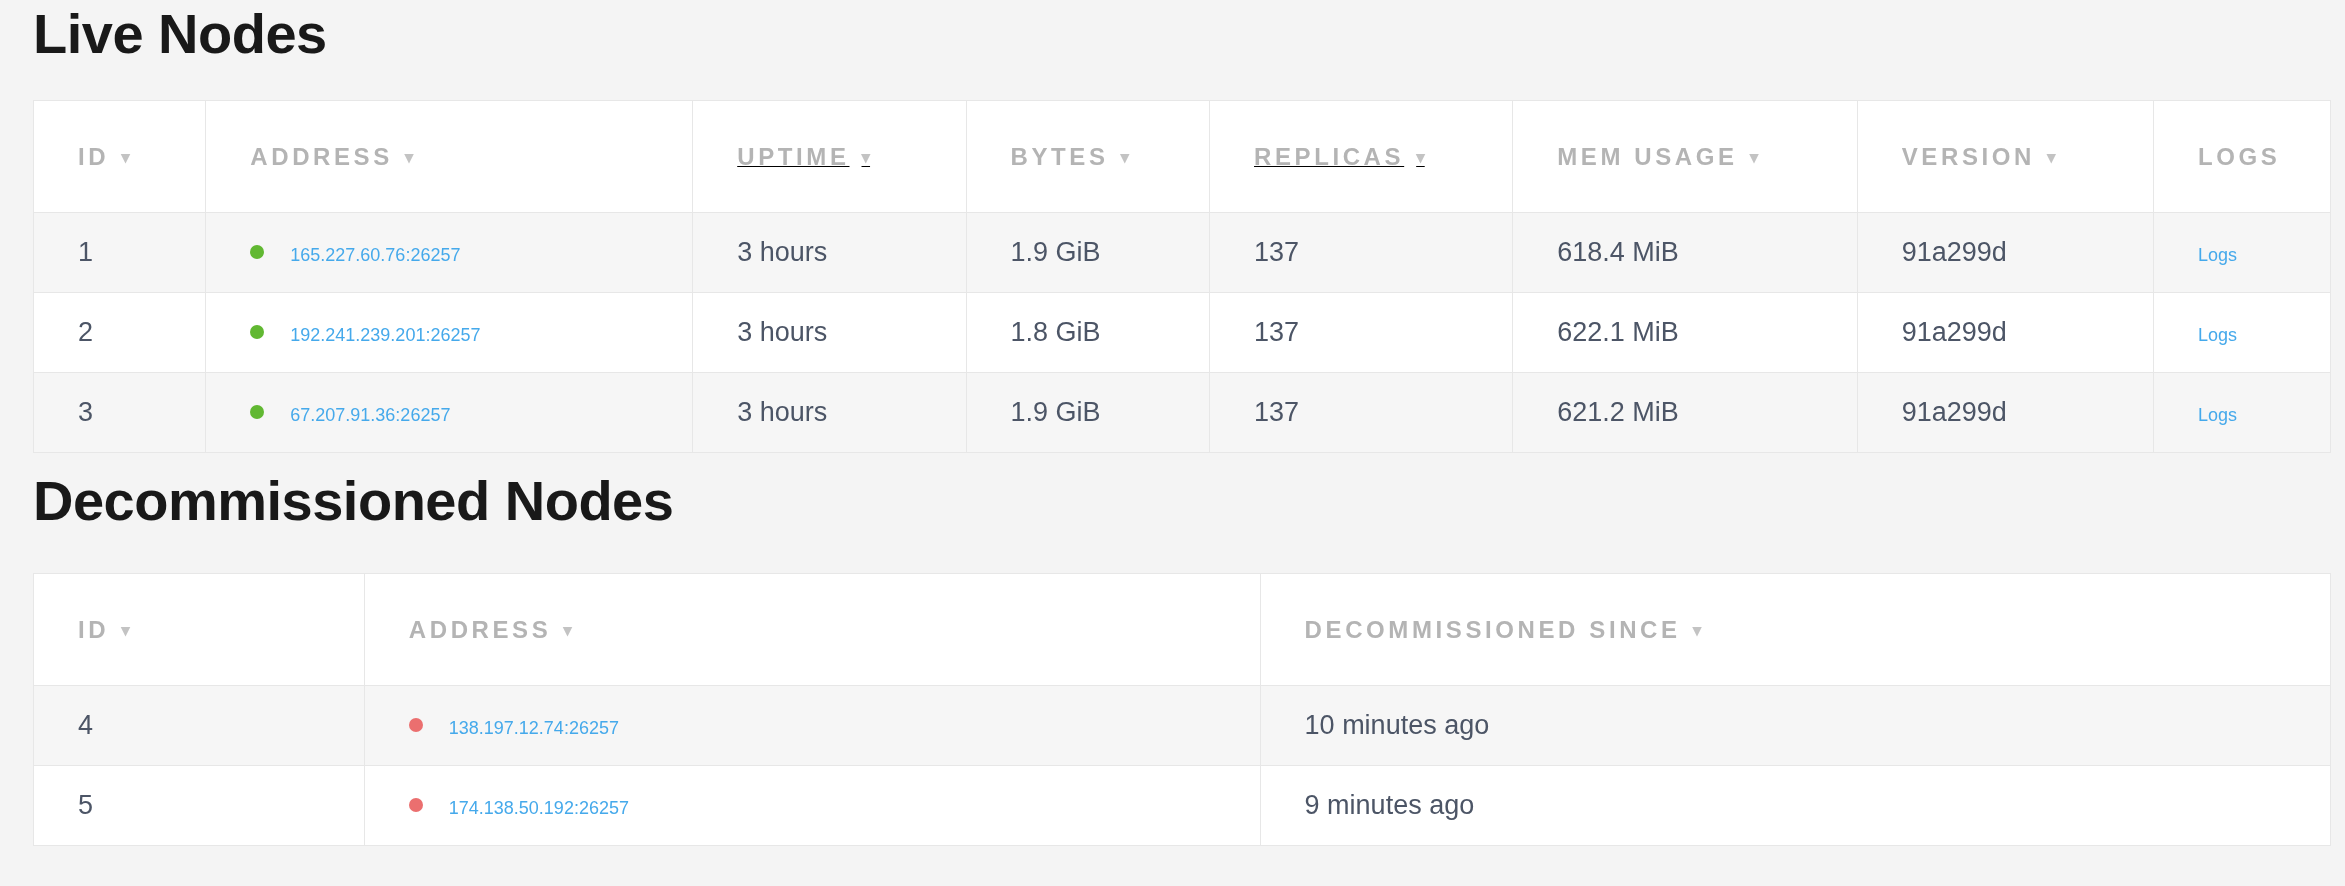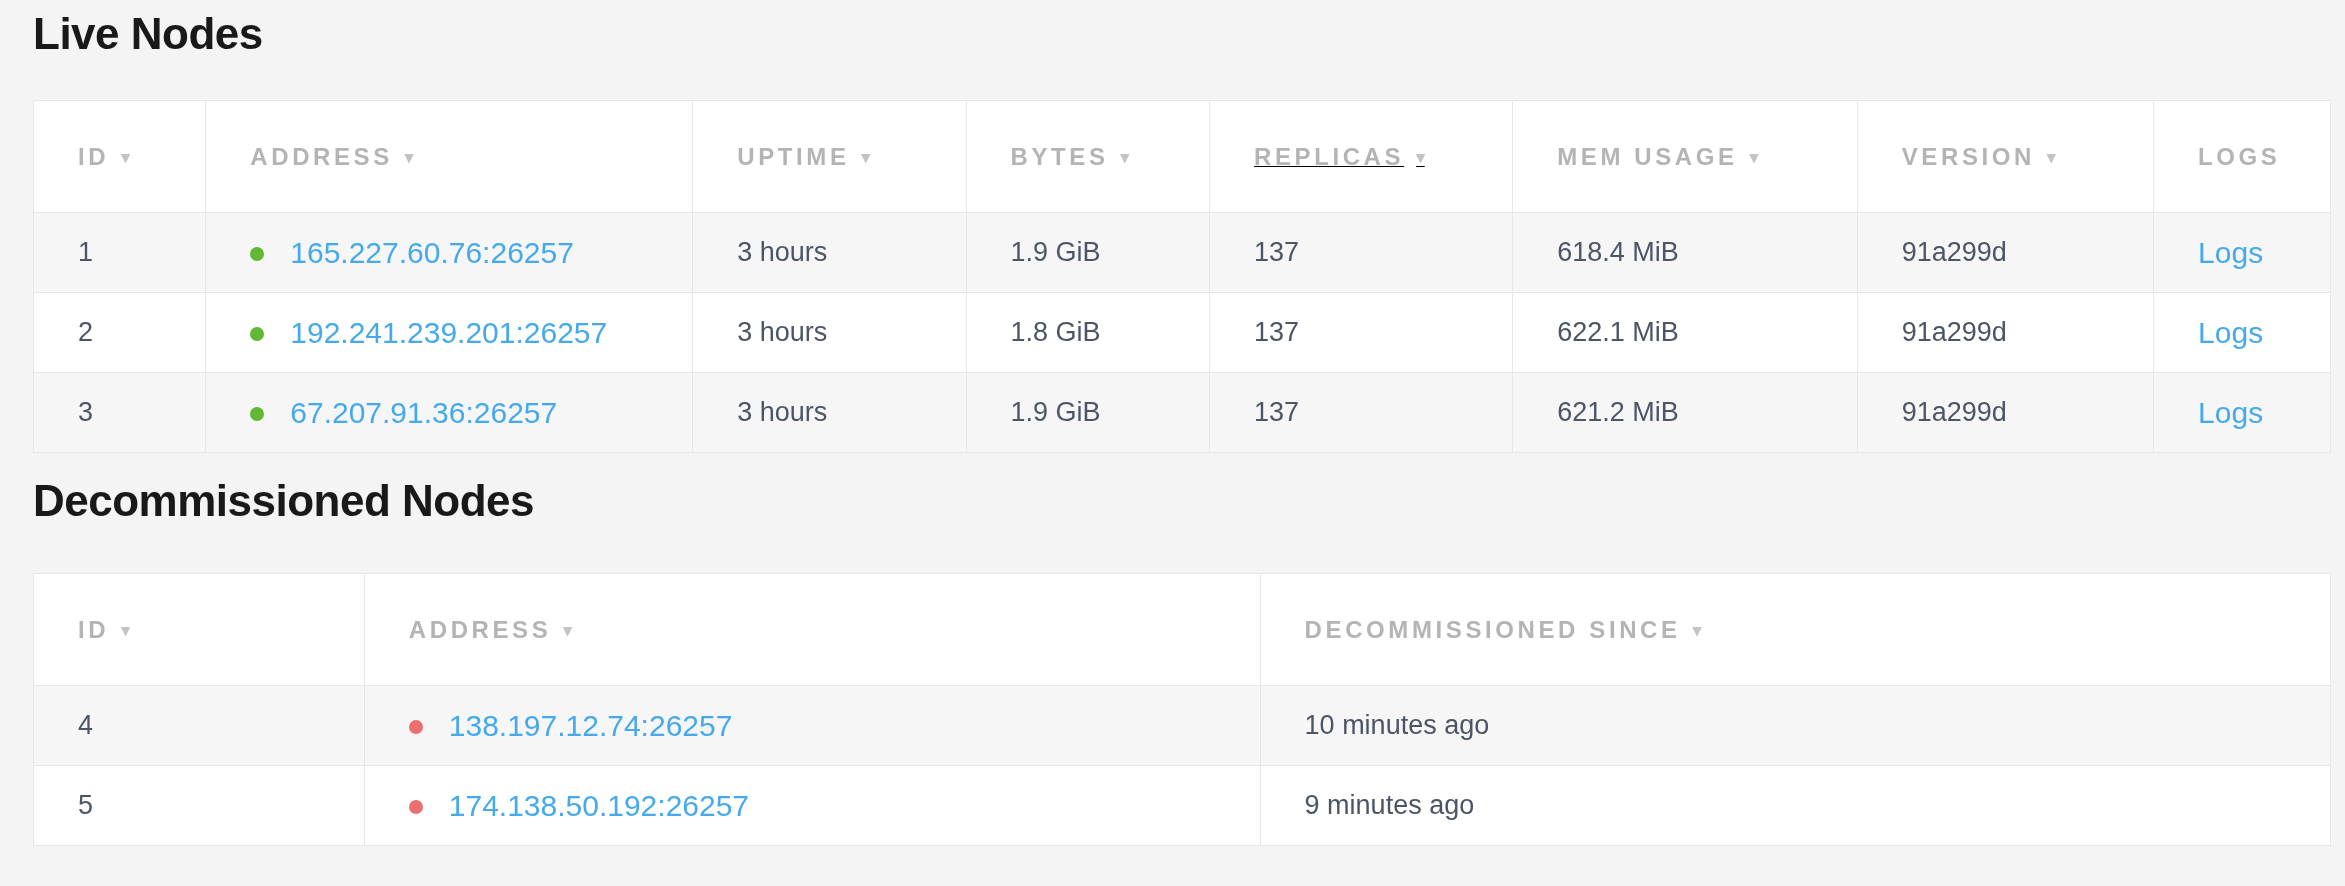--- a/index.html
+++ b/index.html
@@ -13,7 +13,7 @@
     padding: 0 14px 0 33px;
   }
   h2.section-title {
-    font-size: 44px;
+    font-size: 56px;
     font-weight: bold;
     color: #191919;
     letter-spacing: -0.5px;

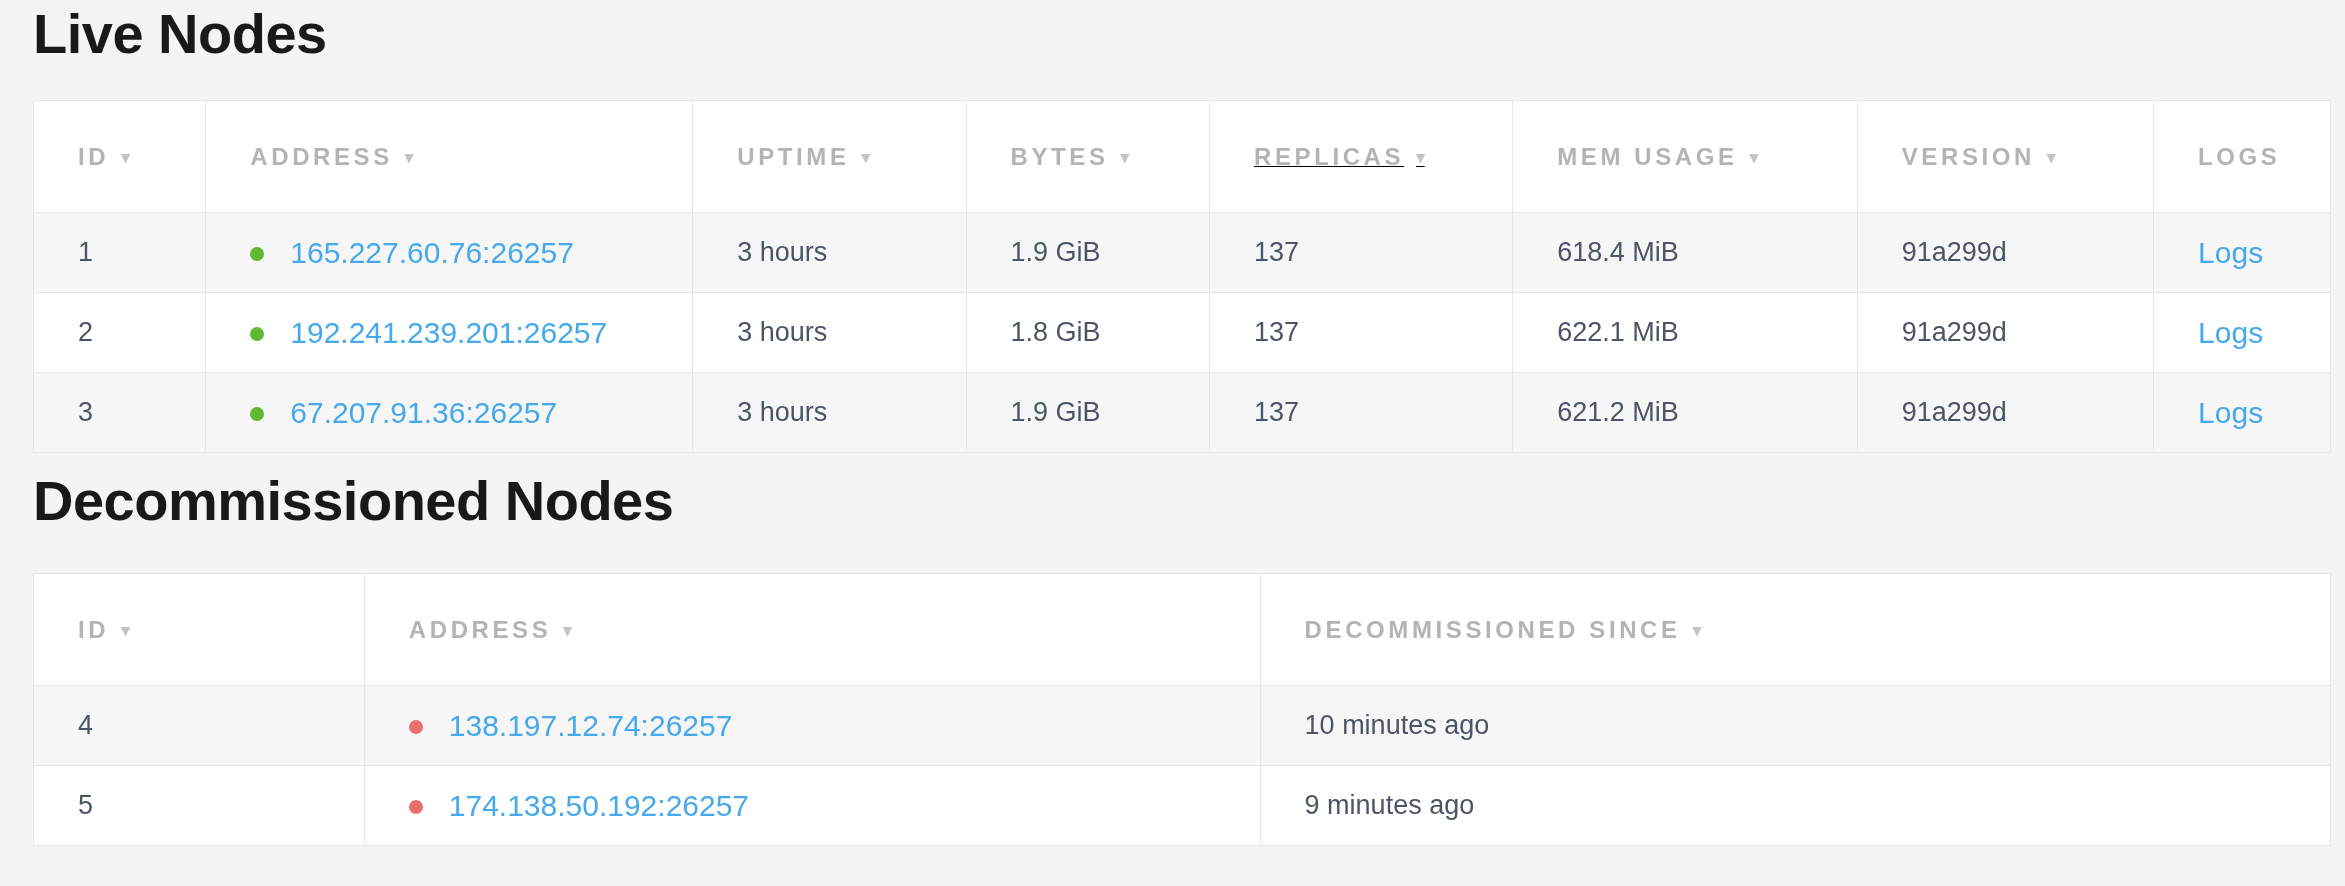--- a/index.html
+++ b/index.html
@@ -77,7 +77,7 @@
   
   .col-id { width: 7.5%; }
   .col-address { width: 21.2%; }
-  .col-uptime { width: 11.9%; }
+  .col-uptime { width: 11.9%; text-decoration: underline; }
   .col-bytes { width: 10.6%; }
   .col-replicas { width: 13.2%; text-decoration: underline; }
   .col-mem { width: 15.0%; }

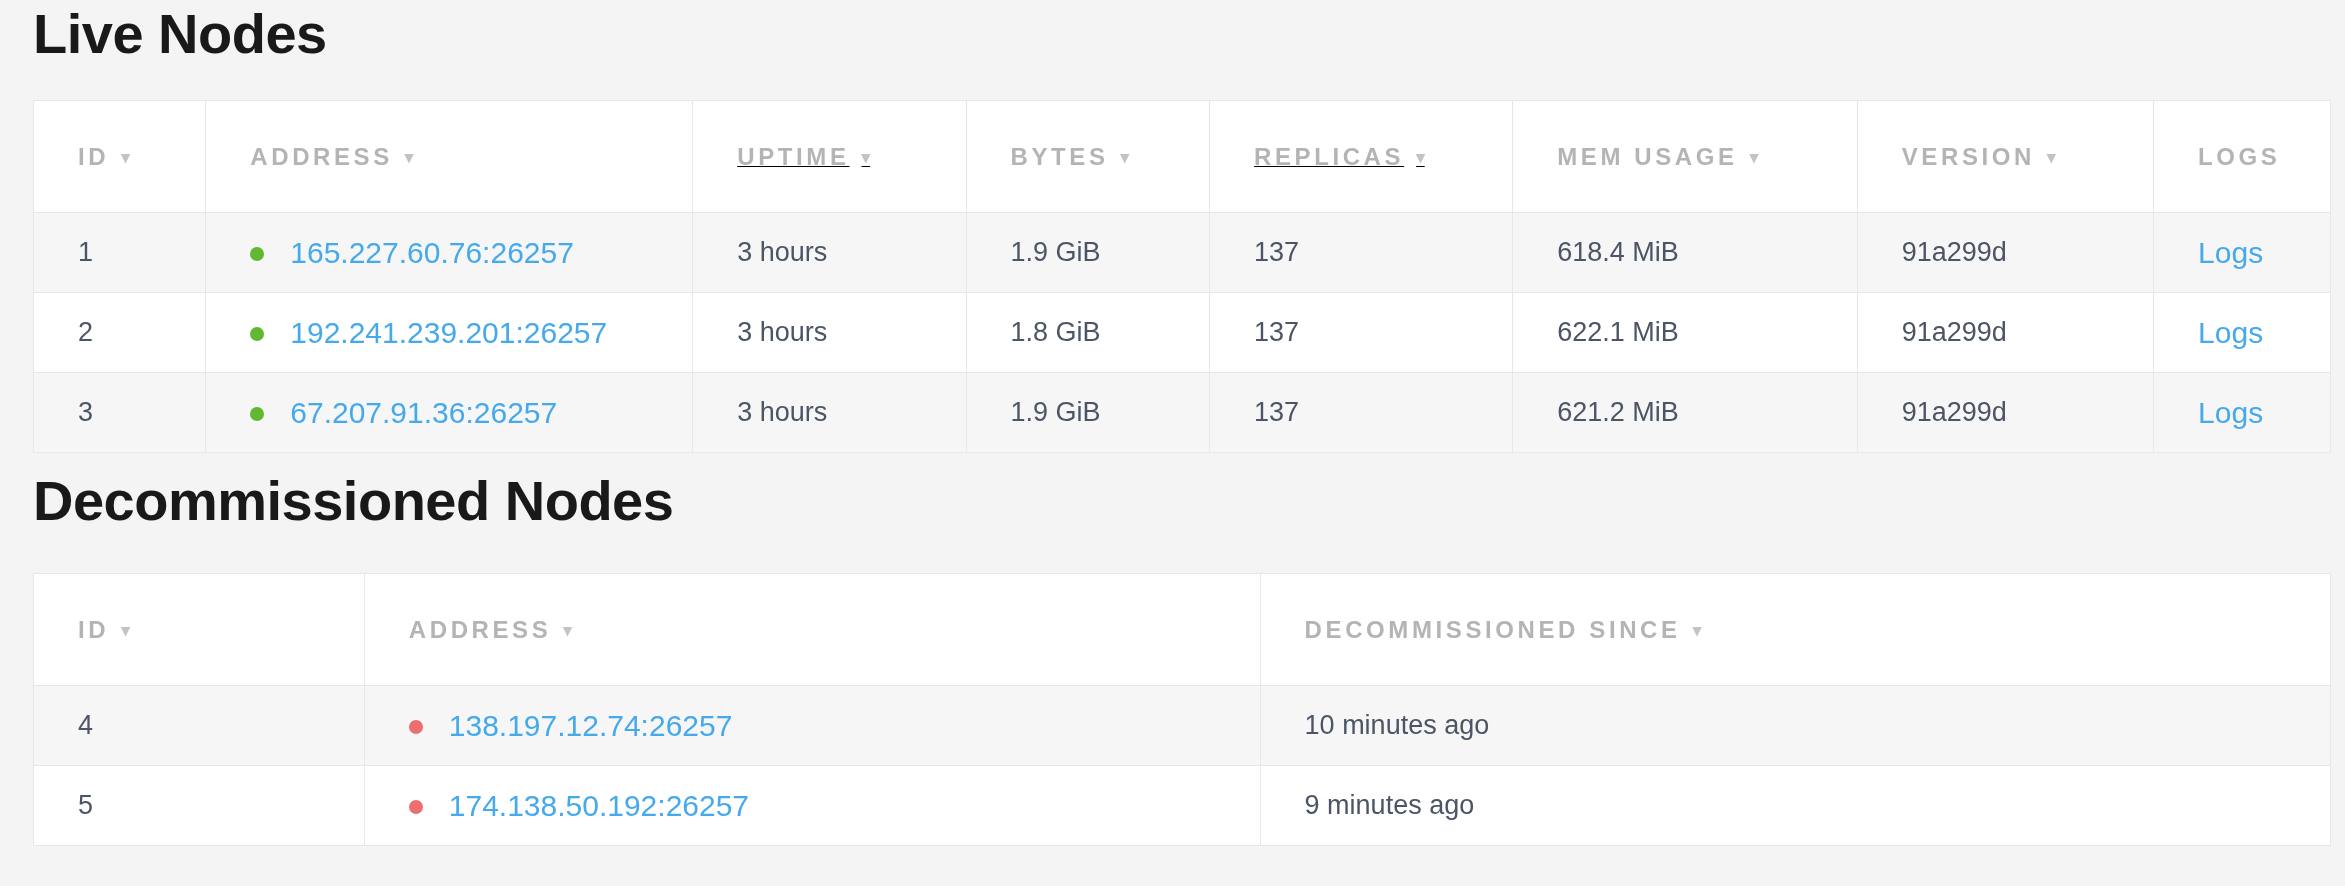--- a/index.html
+++ b/index.html
@@ -61,7 +61,7 @@
   a.node-link, a.logs-link {
     color: #45a9eb;
     text-decoration: none;
-    font-size: 30px;
+    font-size: 18px;
     cursor: pointer;
   }
   .status-dot {

